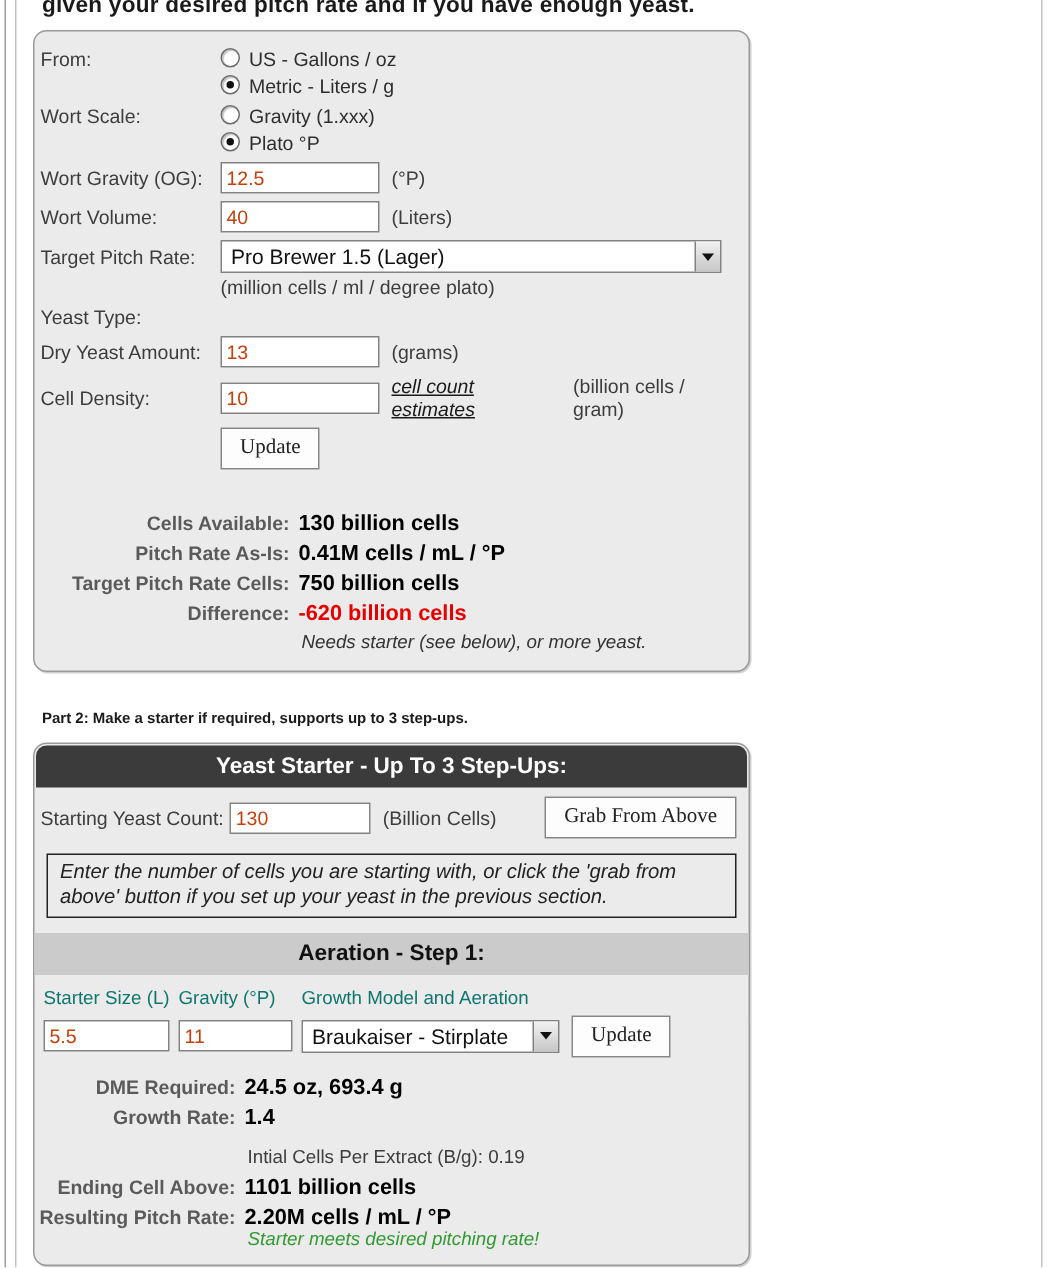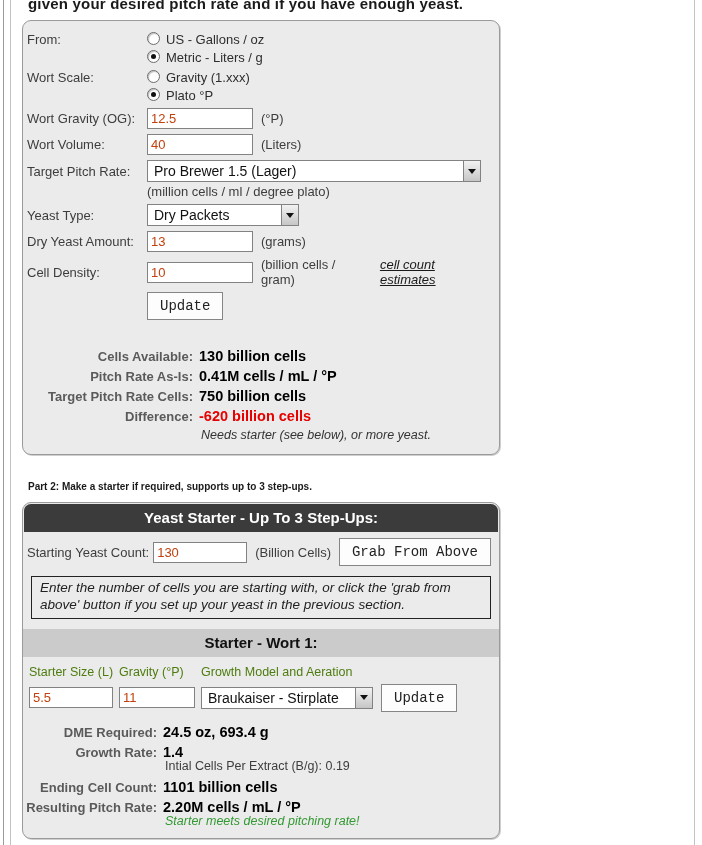--- a/index.html
+++ b/index.html
@@ -164,10 +164,6 @@
 
       <div class="frow">
         <div class="flabel">Yeast Type:</div>
-        <div class="sel" style="width:150px;">
-          <span class="sel-txt">Dry Packets</span>
-          <span class="sel-arrow"></span>
-        </div>
       </div>
 
       <div class="frow">

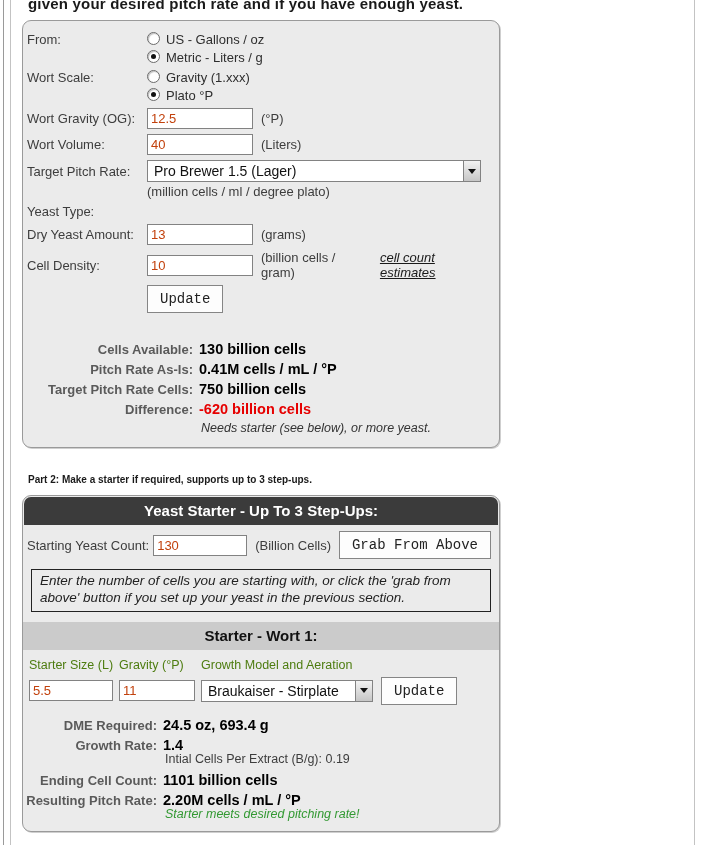--- a/index.html
+++ b/index.html
@@ -175,8 +175,8 @@
       <div class="frow">
         <div class="flabel">Cell Density:</div>
         <input class="tbox" type="text" value="10" style="">
+        <span class="suffix"><a href="#">cell count estimates</a></span>
         <span class="suffix">(billion cells / gram)</span>
-        <span class="suffix"><a href="#">cell count estimates</a></span>
       </div>
 
       <div class="frow">

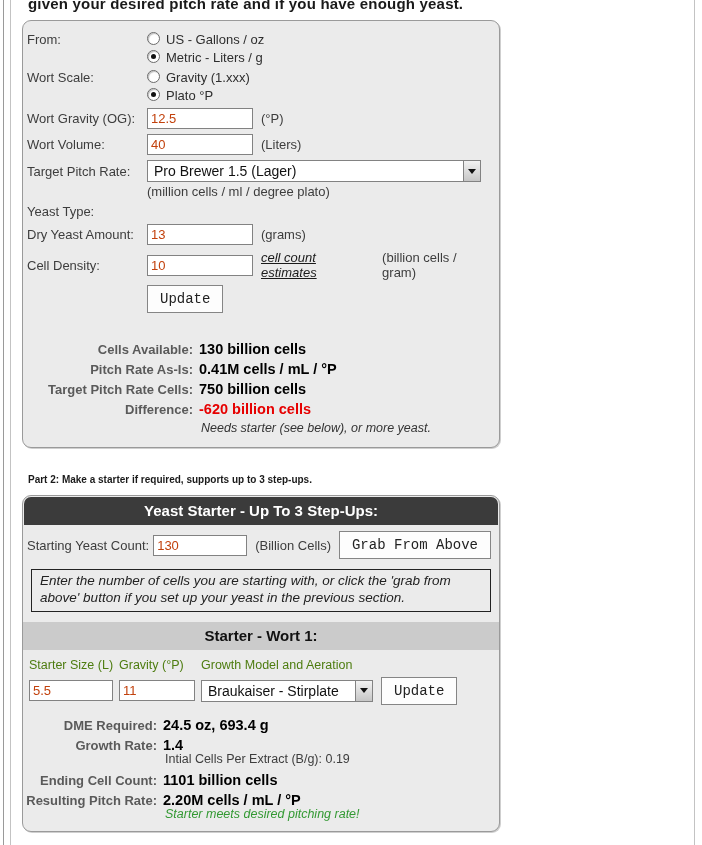--- a/index.html
+++ b/index.html
@@ -61,7 +61,7 @@
   }
   .sel-note{font-size:13px;color:#3d3d3d;margin-top:2px;}
   button.btn{
-    font-family:Liberation Mono, monospace;font-size:14px;color:#222;
+    font-family:Liberation Serif, serif;font-size:14px;color:#222;
     background:#fdfdfd;border:1px solid #858585;padding:5px 12px;cursor:pointer;
   }
   .results{margin-top:28px;}

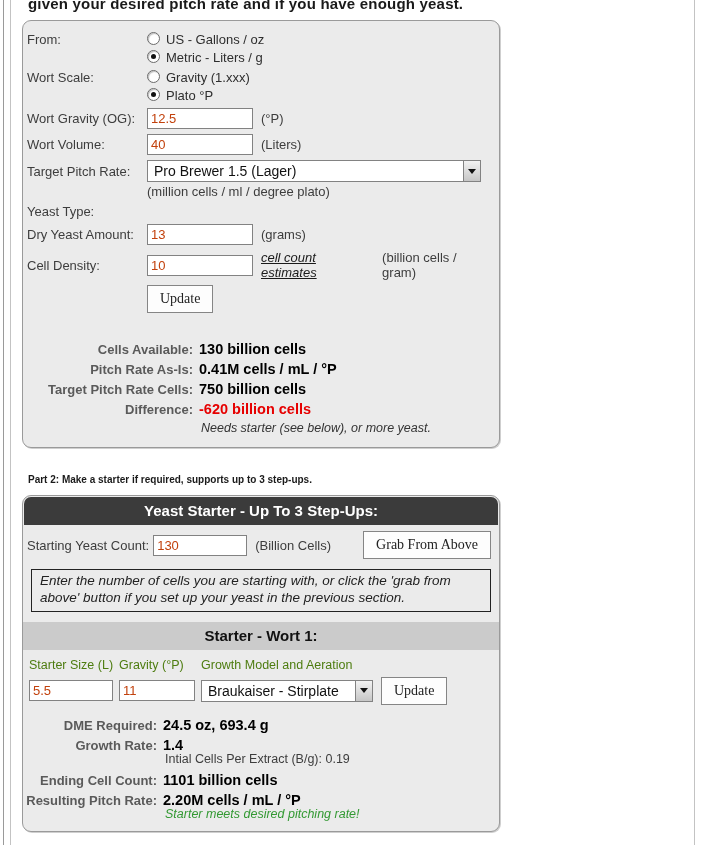--- a/index.html
+++ b/index.html
@@ -221,7 +221,7 @@
 
     <div class="notebox">Enter the number of cells you are starting with, or click the 'grab from above' button if you set up your yeast in the previous section.</div>
 
-    <div class="stepbar">Starter - Wort 1:</div>
+    <div class="stepbar">Aeration - Step 1:</div>
 
     <div class="cols">
       <div class="colhead">

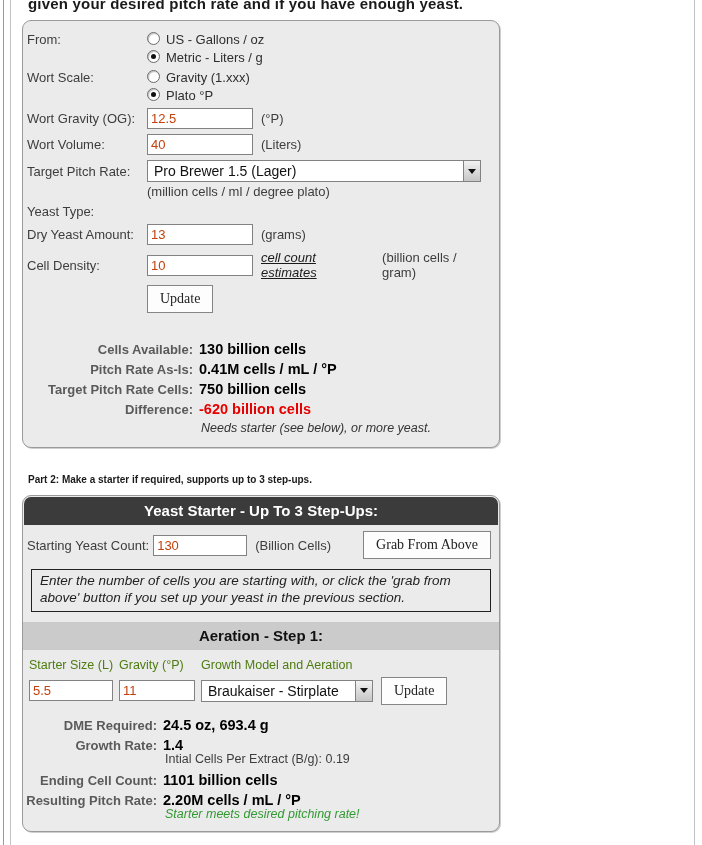--- a/index.html
+++ b/index.html
@@ -84,7 +84,7 @@
     color:#111;padding:5px 0 6px;
   }
   .cols{padding:8px 0 0 6px;}
-  .colhead{display:flex;font-size:12.5px;color:#4d7c0f;margin-bottom:5px;align-items:center;}
+  .colhead{display:flex;font-size:12.5px;color:#0f766e;margin-bottom:5px;align-items:center;}
   .ch1{width:90px;flex:0 0 90px;}
   .ch2{width:82px;flex:0 0 82px;}
   .colinputs{display:flex;align-items:center;}

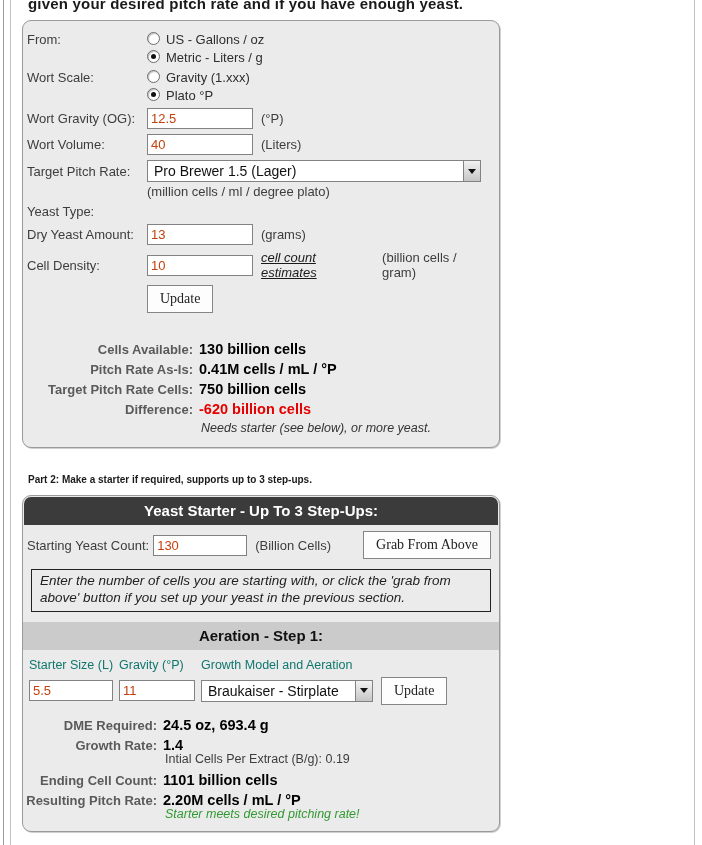--- a/index.html
+++ b/index.html
@@ -249,7 +249,7 @@
         <div class="rlabel">DME Required:</div>
         <div class="rvalue">24.5 oz, 693.4 g</div>
       </div>
-      <div class="rrow" style="margin-bottom:0;">
+      <div class="rrow" style="margin-bottom:12px;">
         <div class="rlabel">Growth Rate:</div>
         <div class="rvalue">1.4</div>
       </div>

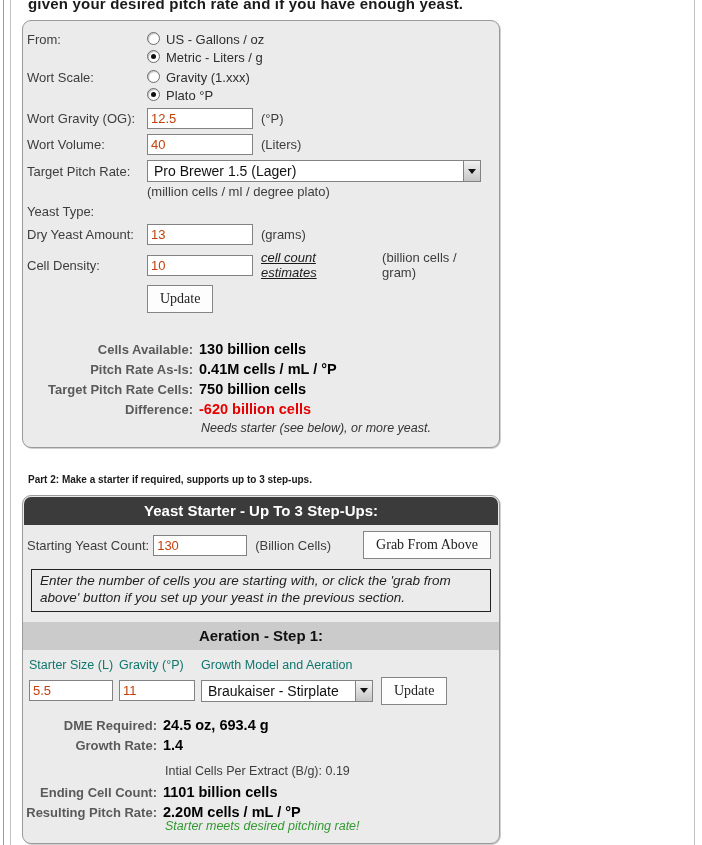--- a/index.html
+++ b/index.html
@@ -255,7 +255,7 @@
       </div>
       <div class="subnote">Intial Cells Per Extract (B/g): 0.19</div>
       <div class="rrow" style="margin-top:6px;">
-        <div class="rlabel">Ending Cell Count:</div>
+        <div class="rlabel">Ending Cell Above:</div>
         <div class="rvalue">1101 billion cells</div>
       </div>
       <div class="rrow" style="margin-bottom:0;">

